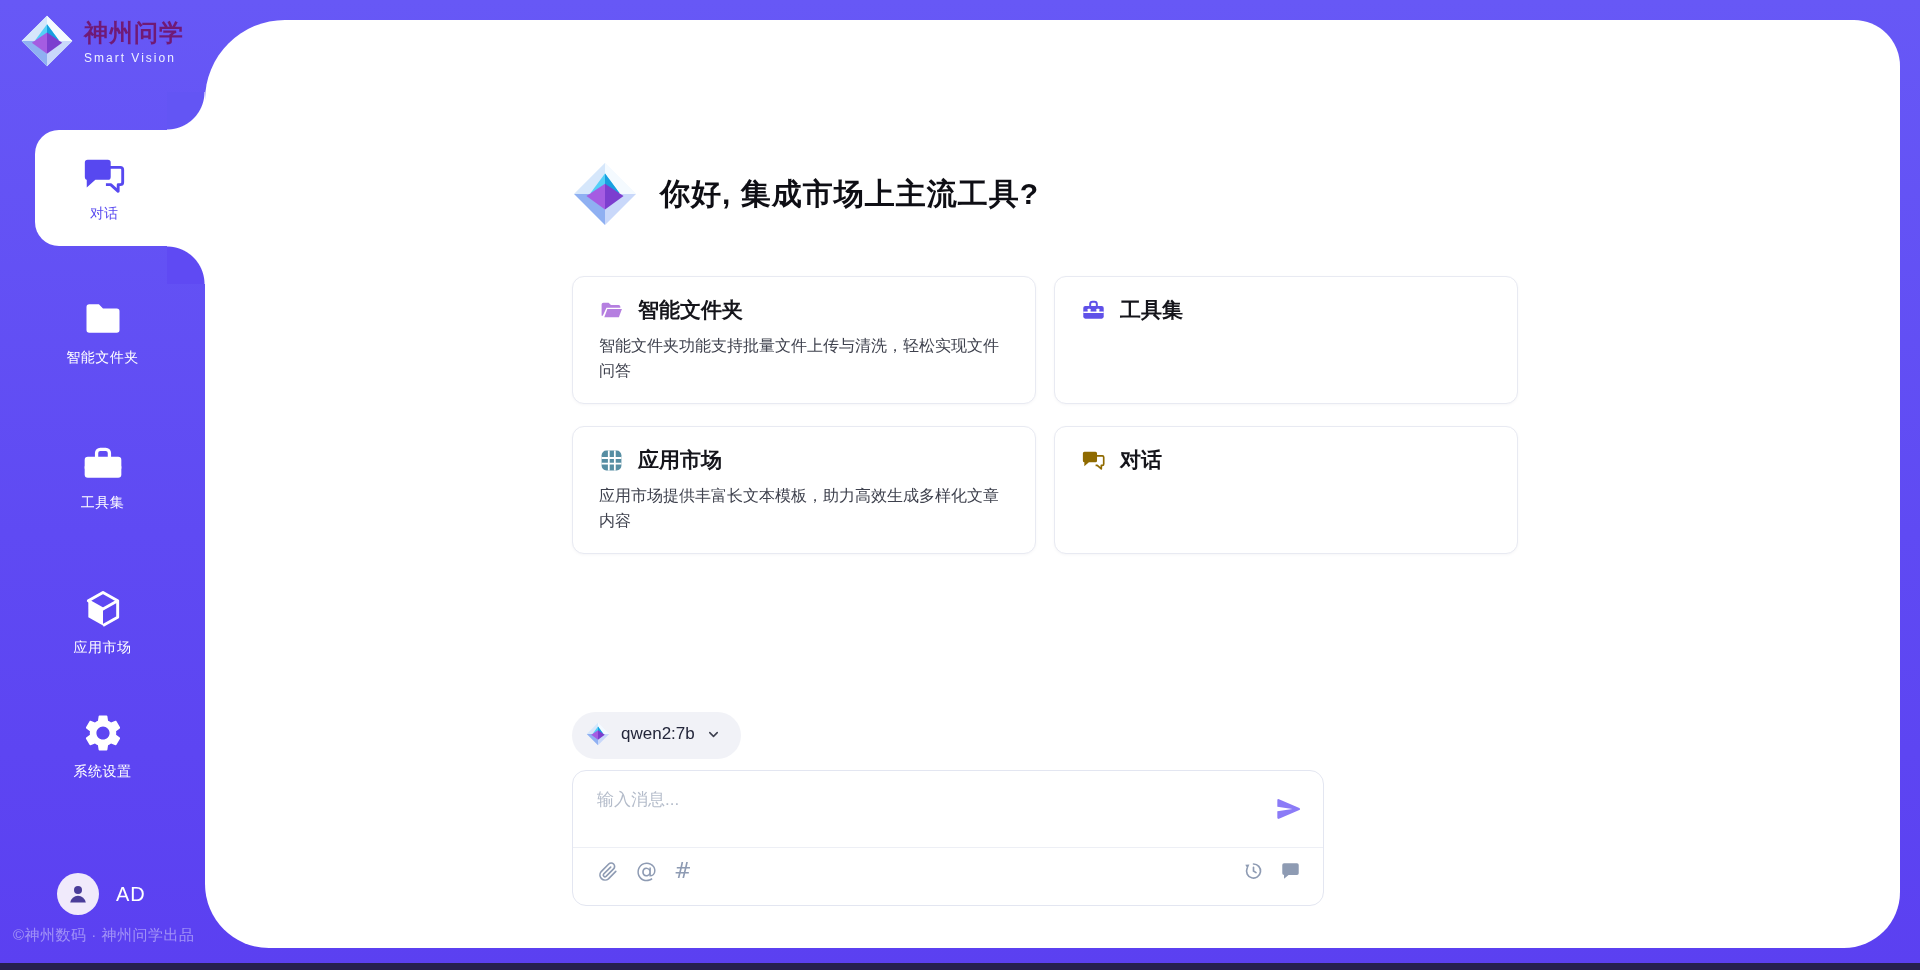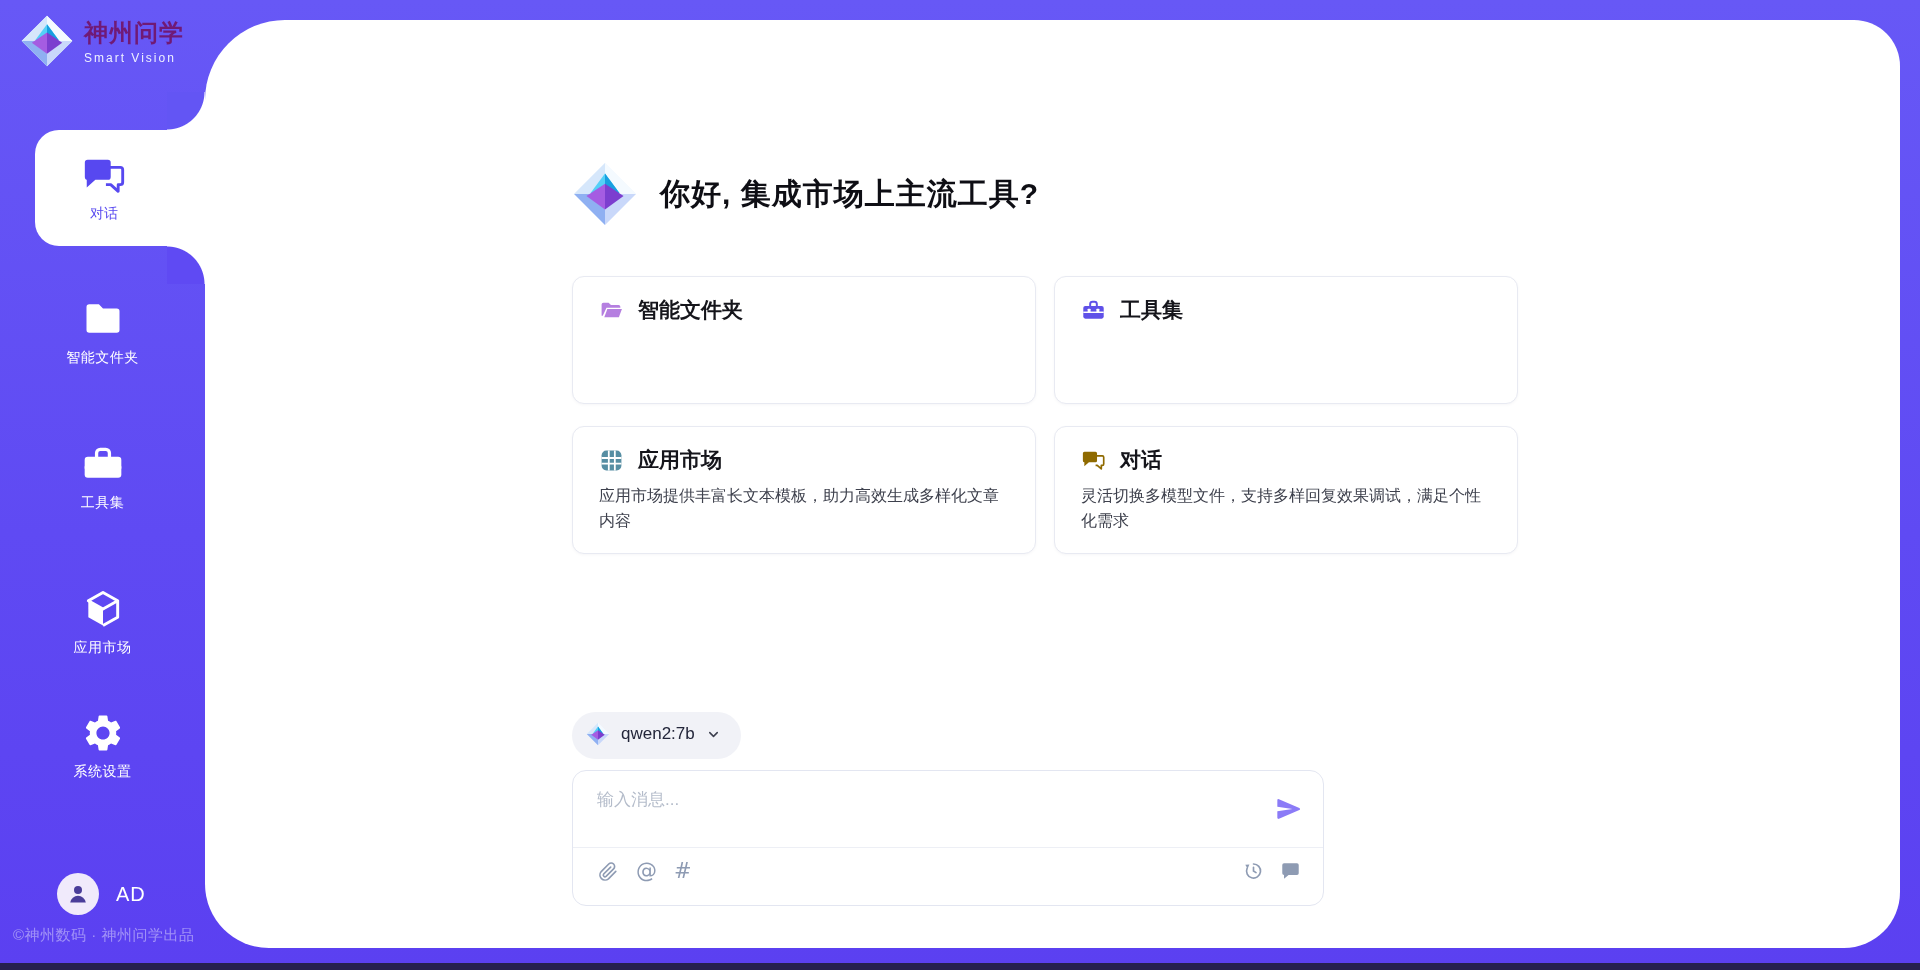--- a/index.html
+++ b/index.html
@@ -260,6 +260,7 @@
           </svg>
         <div class="card-title">智能文件夹</div>
       </div>
+      <div class="card-desc">智能文件夹功能支持批量文件上传与清洗，轻松实现文件问答</div>
     </div>
 
     <div class="card">

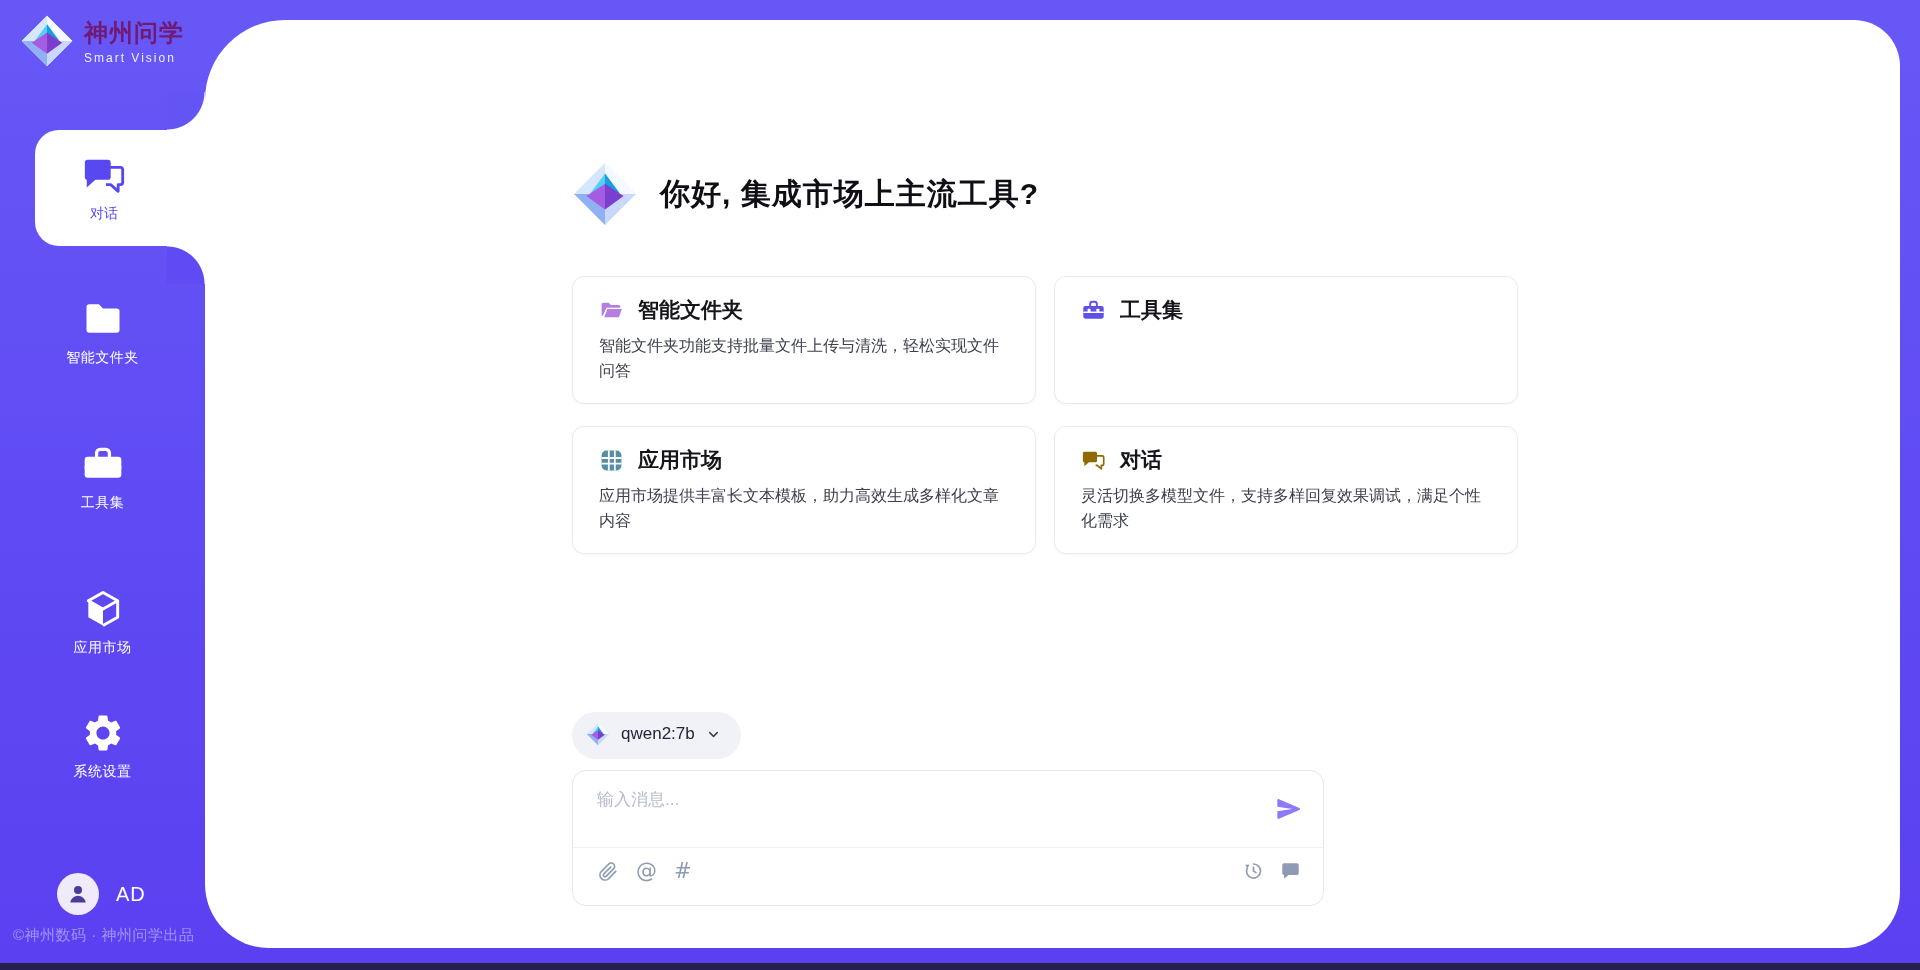--- a/index.html
+++ b/index.html
@@ -289,7 +289,6 @@
           </svg>
         <div class="card-title">对话</div>
       </div>
-      <div class="card-desc">灵活切换多模型文件，支持多样回复效果调试，满足个性化需求</div>
     </div>
 
   </div>

